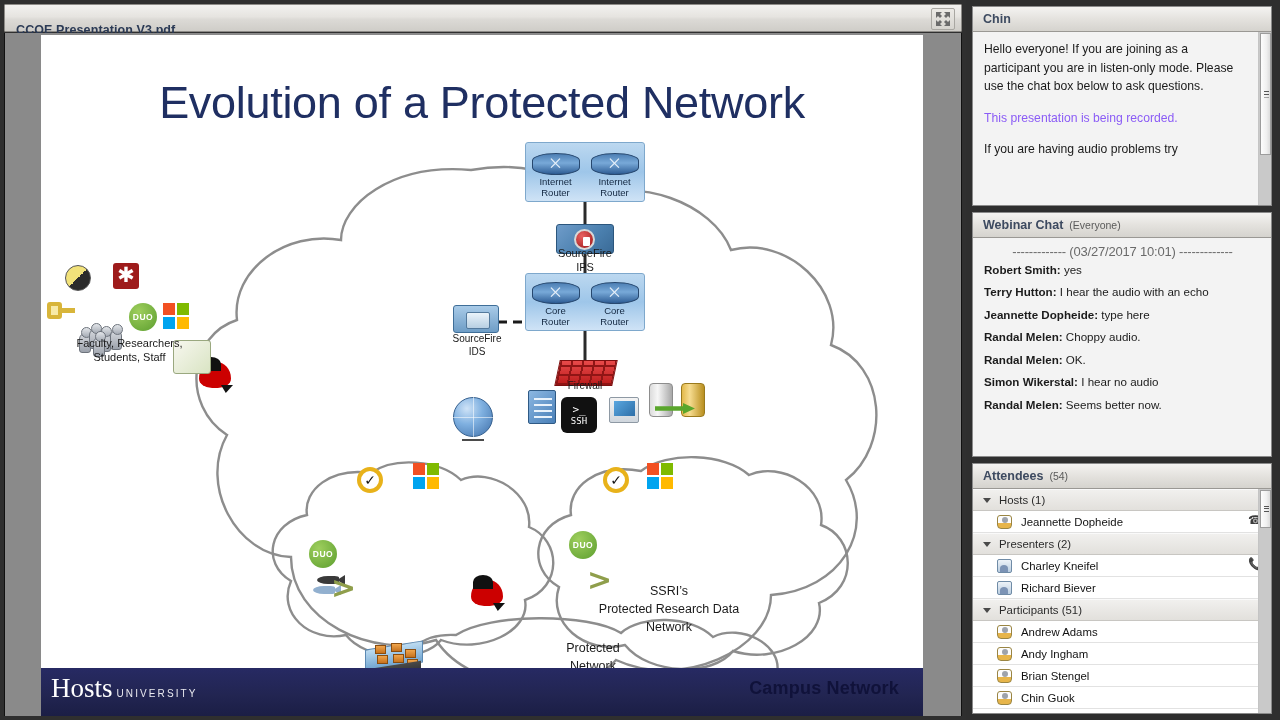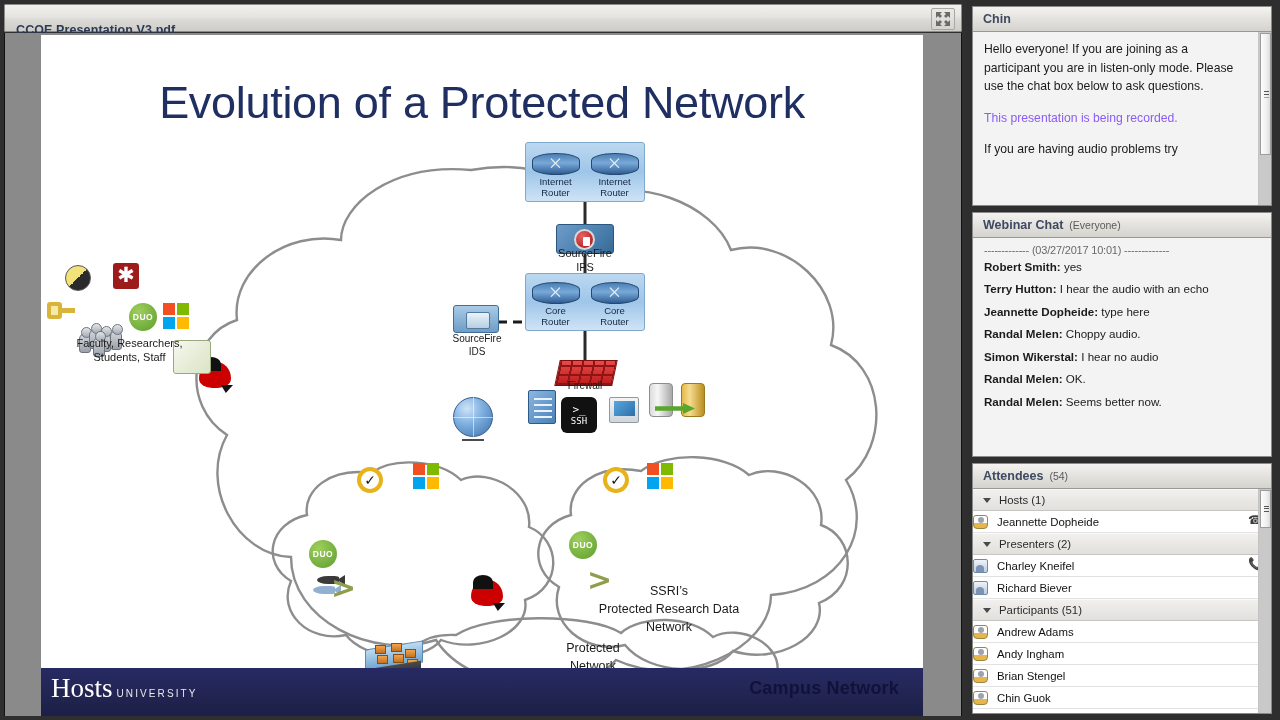--- a/index.html
+++ b/index.html
@@ -344,7 +344,7 @@
   
   #chat-panel { top:212px; height:245px; }
   #chat-body { height:218px; padding:6px 10px 4px 11px; }
-  .chat-sep { font-size:11px; color:#6a6a6a; margin-bottom:4px; letter-spacing:-.2px;}
+  .chat-sep { text-align:center; font-size:13px; color:#6a6a6a; margin-bottom:4px; letter-spacing:-.2px;}
   .chat-line { font-size:11.6px; color:#1b1b1b; margin:0 0 8px 0; line-height:1.25; }
   .chat-line .who { font-weight:bold; }
 

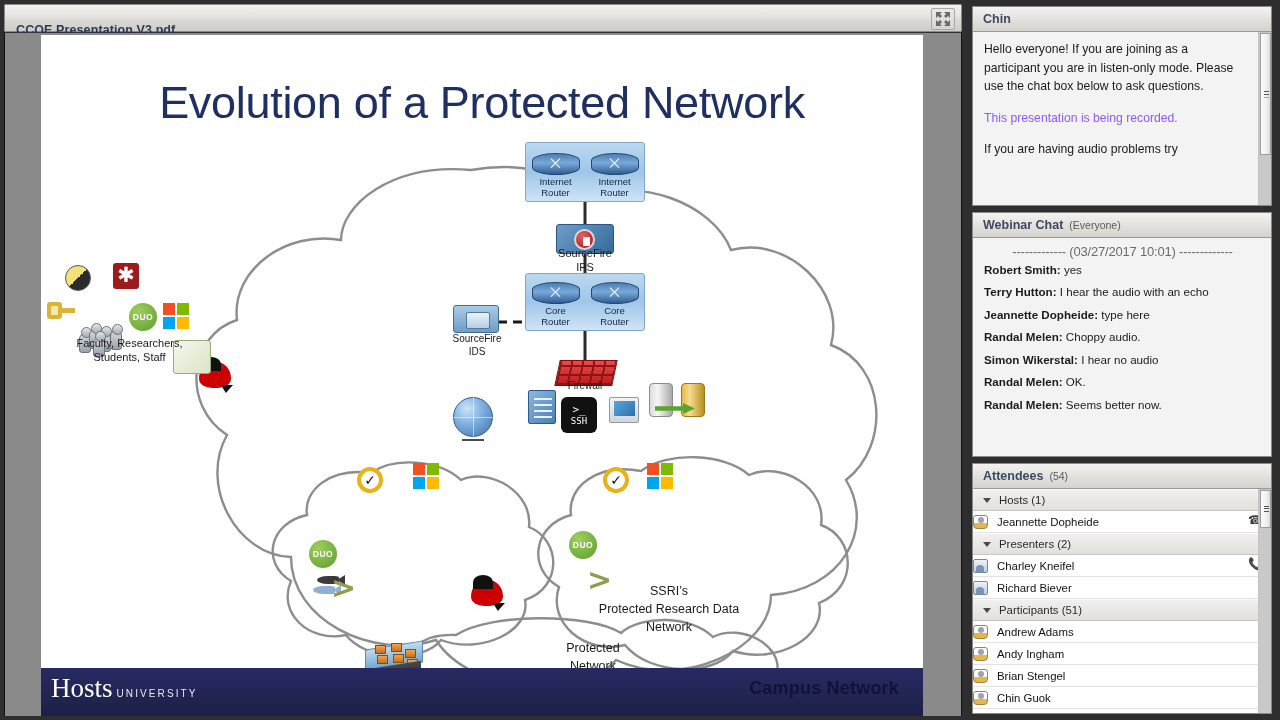--- a/index.html
+++ b/index.html
@@ -694,10 +694,10 @@
           <span class="who">Randal Melen:</span><span> Choppy audio.</span>
         </div>
         <div class="chat-line">
+          <span class="who">Randal Melen:</span><span> OK.</span>
+        </div>
+        <div class="chat-line">
           <span class="who">Simon Wikerstal:</span><span> I hear no audio</span>
-        </div>
-        <div class="chat-line">
-          <span class="who">Randal Melen:</span><span> OK.</span>
         </div>
         <div class="chat-line">
           <span class="who">Randal Melen:</span><span> Seems better now.</span>

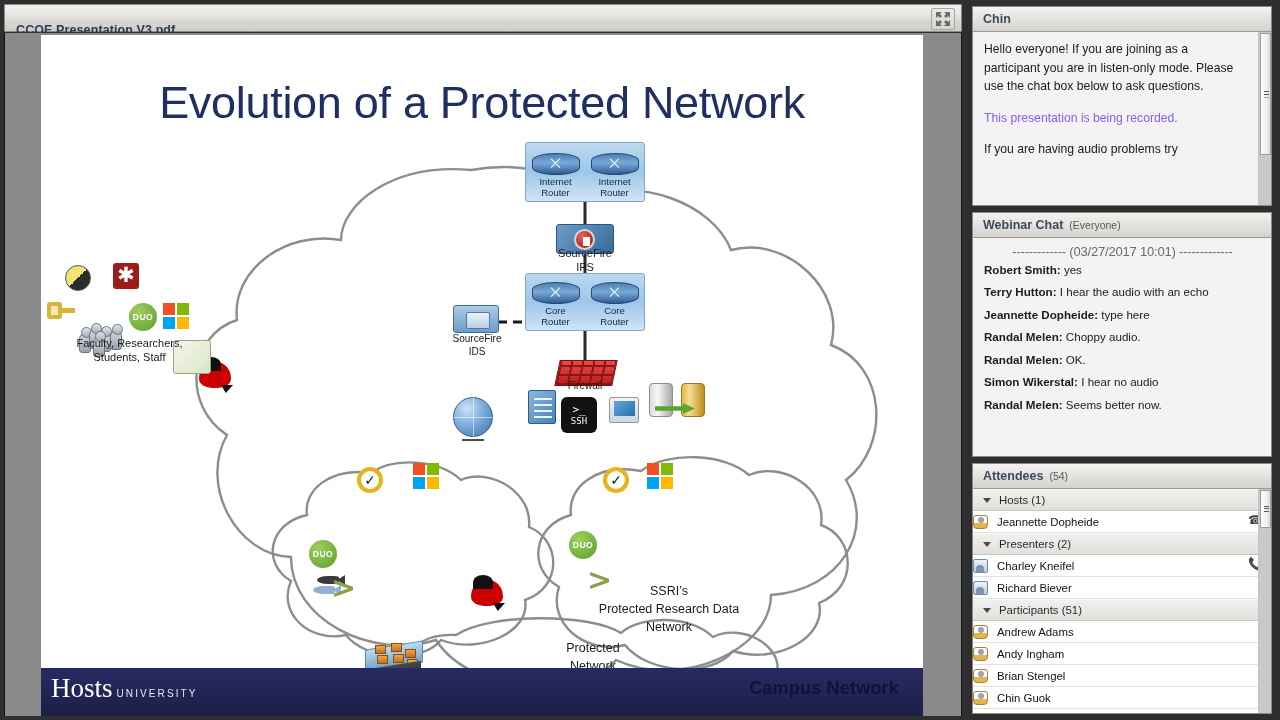--- a/index.html
+++ b/index.html
@@ -362,7 +362,7 @@
     border-top:5.5px solid #4a4a4a;
   }
   .att-row {
-    height:22px; display:flex; align-items:center; gap:9px; padding-left:0;
+    height:22px; display:flex; align-items:center; gap:9px; padding-left:24px;
     border-bottom:1px solid #e2e2e2; background:#fff; font-size:11.4px; color:#111;
     position:relative;
   }

